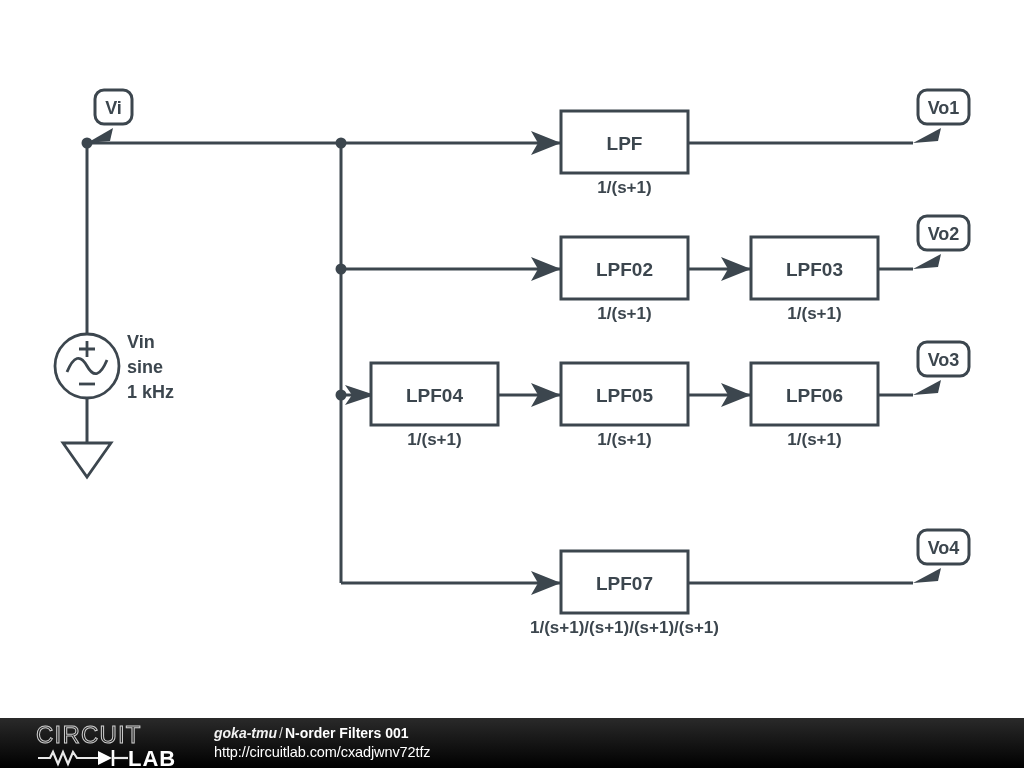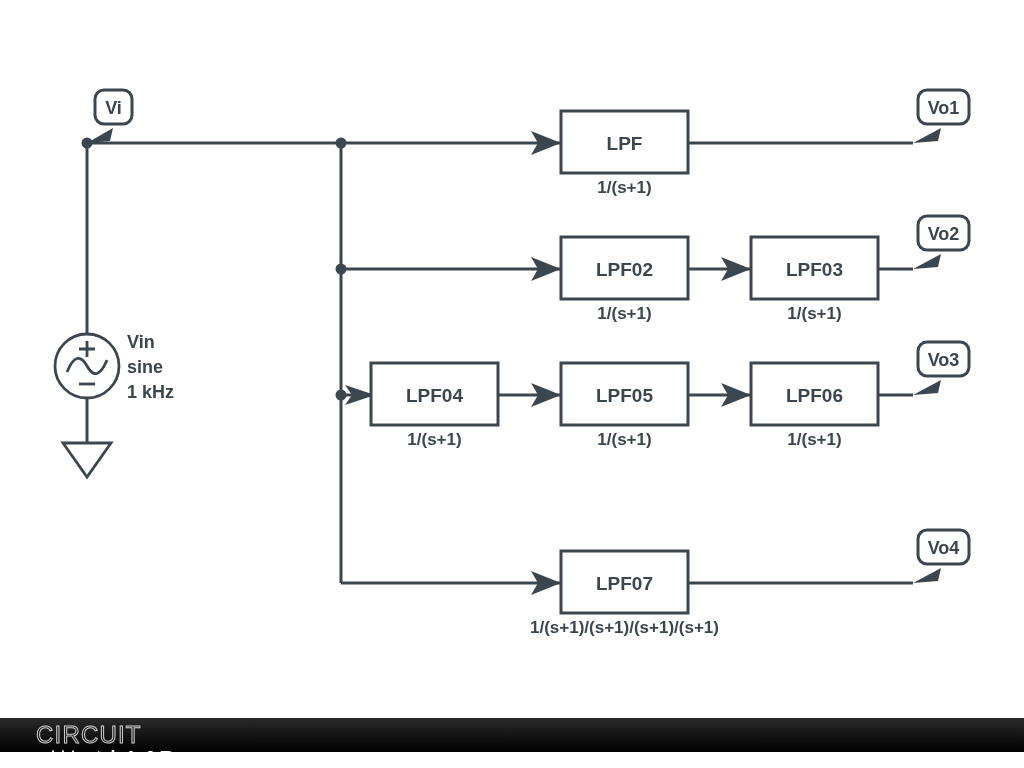--- a/index.html
+++ b/index.html
@@ -41,7 +41,7 @@
     left: 0;
     top: 718px;
     width: 1024px;
-    height: 34px;
+    height: 50px;
     background: linear-gradient(to bottom, #ララ 0%, #000 100%);
     background: linear-gradient(to bottom, #2a2a2a 0%, #1b1b1b 35%, #000000 100%);
     overflow: hidden;

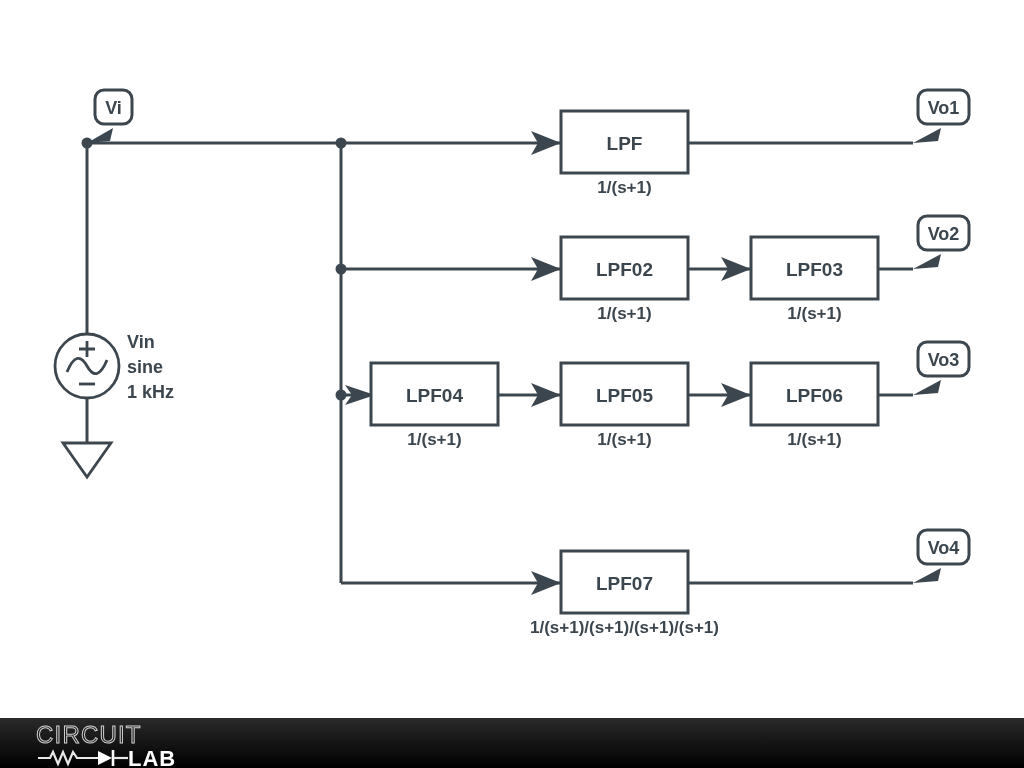--- a/index.html
+++ b/index.html
@@ -264,6 +264,12 @@
       <text x="92" y="43" fill="#ffffff" font-family="Liberation Sans, sans-serif" font-size="22" font-weight="bold" letter-spacing="1">LAB</text>
     </svg>
 
+    <div id="footer-credits">
+      <div class="credit-line1">
+        <span class="credit-user">goka-tmu</span><span class="credit-sep">/</span><span class="credit-title">N-order Filters 001</span>
+      </div>
+      <div class="credit-line2">http://circuitlab.com/cxadjwnv72tfz</div>
+    </div>
 
   </div>
 

